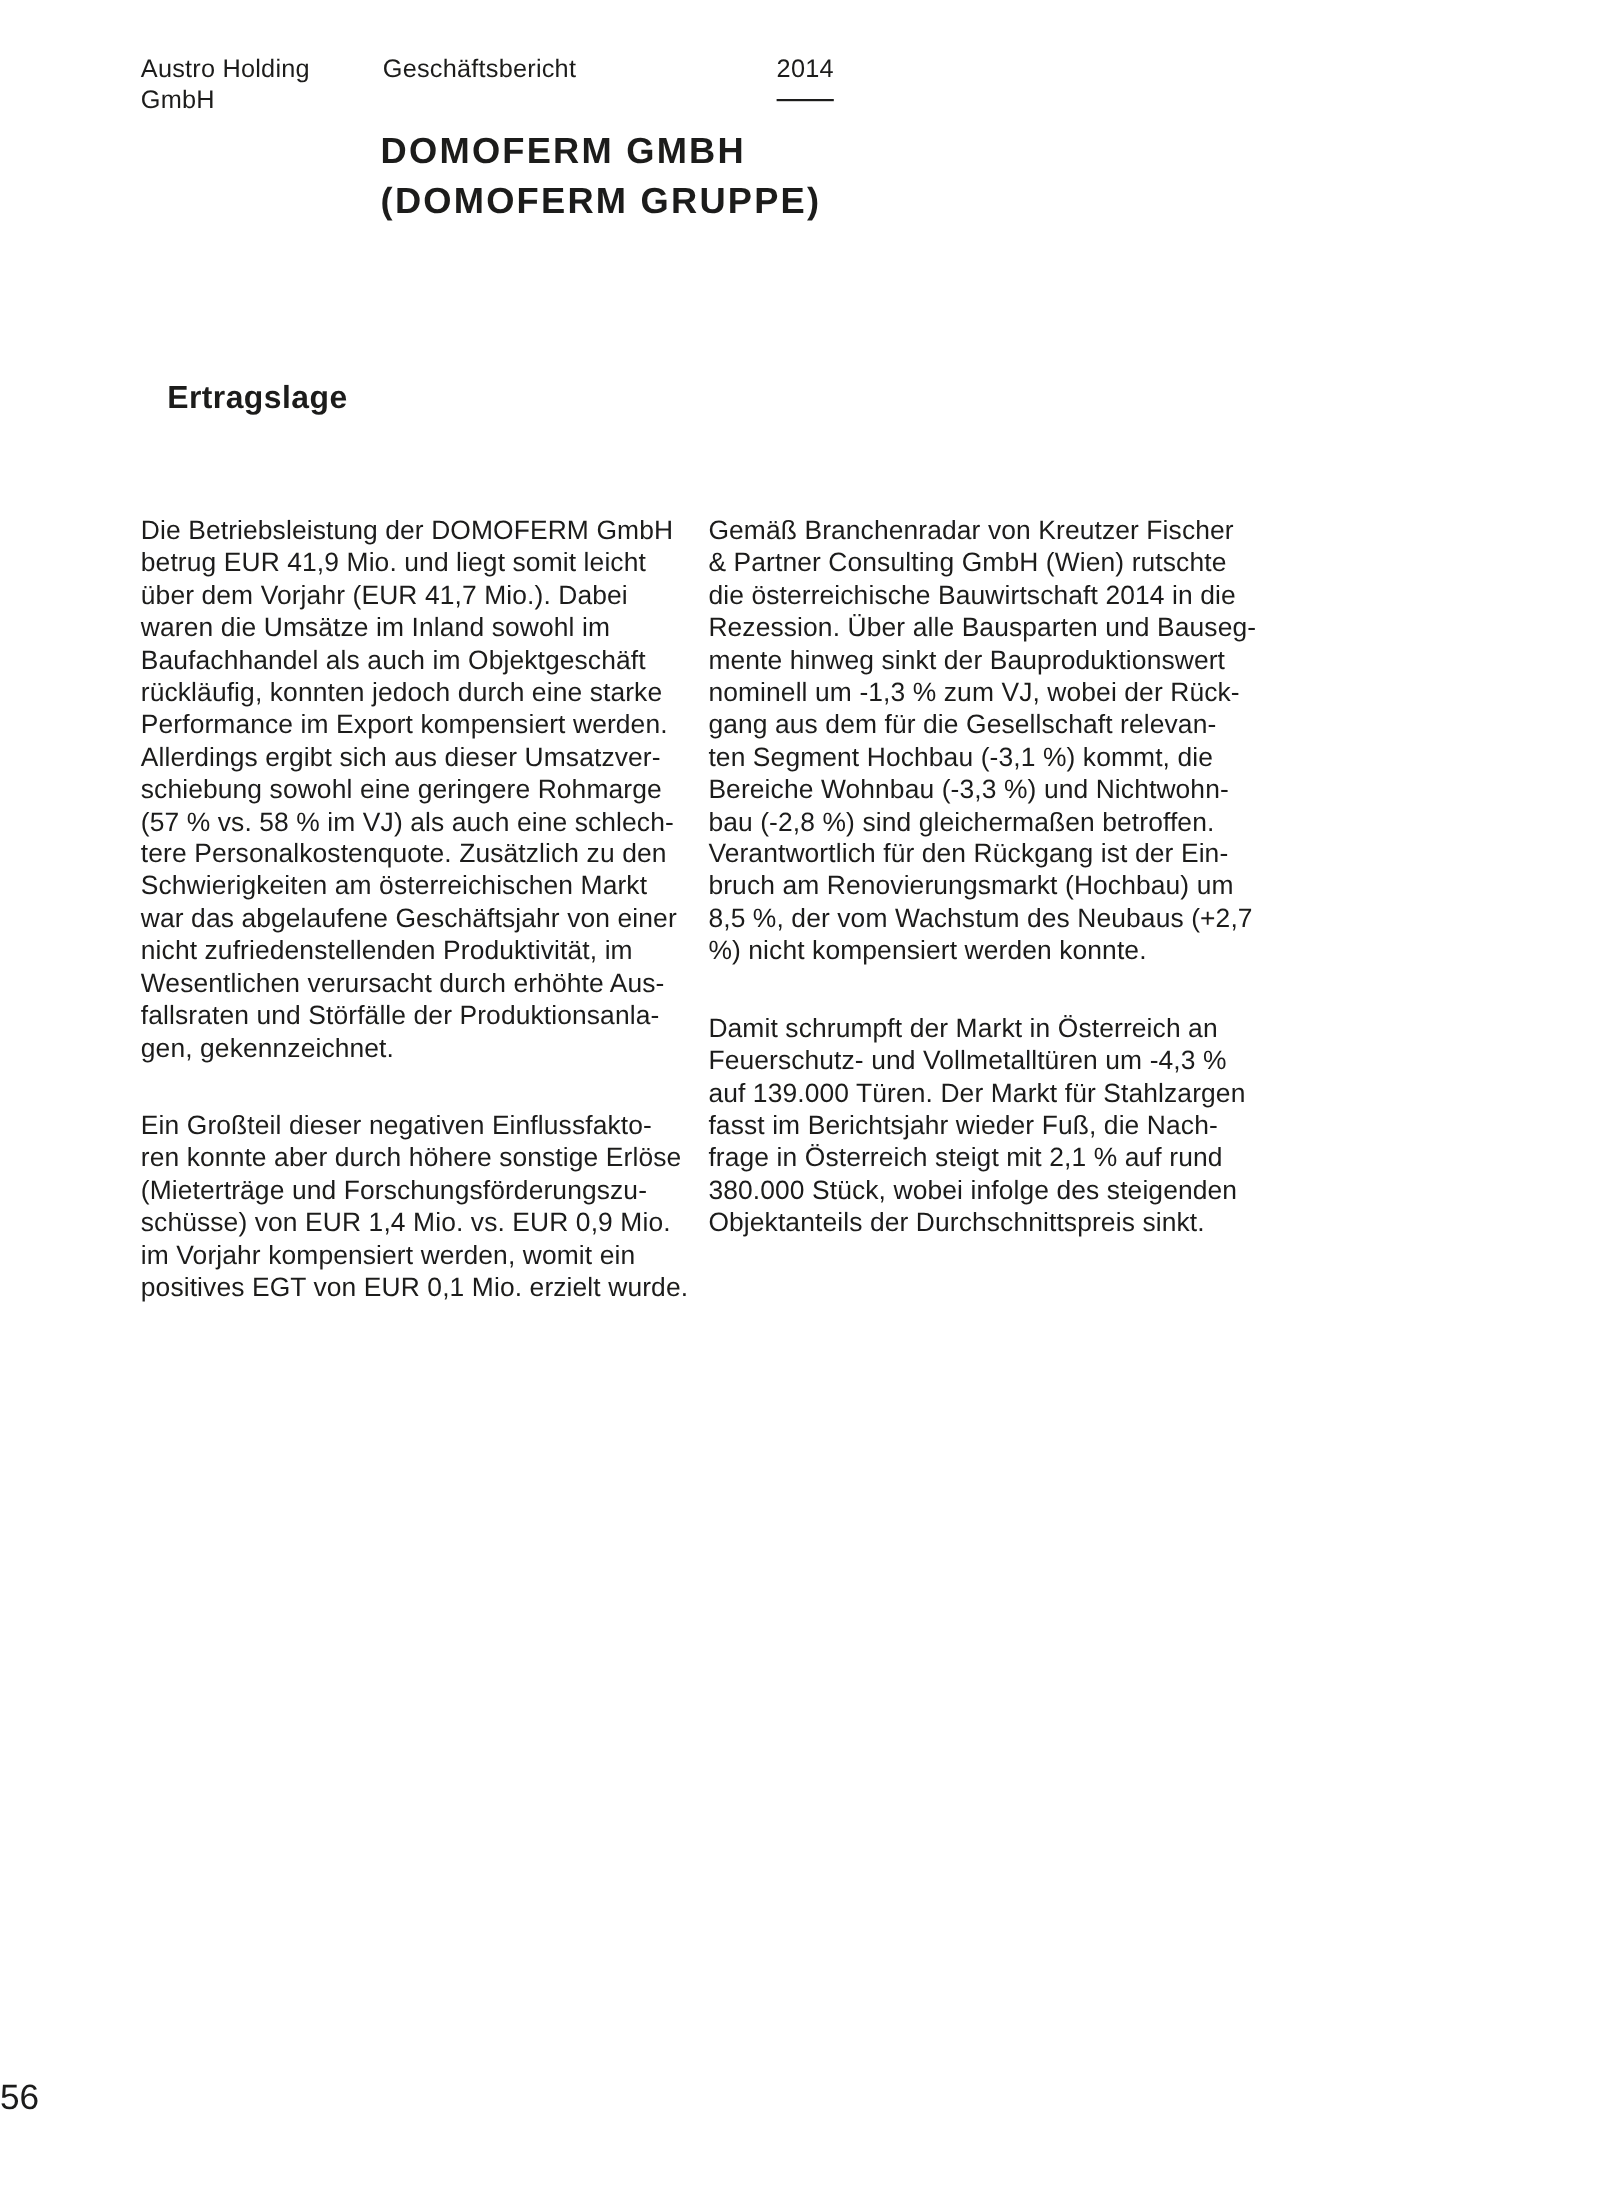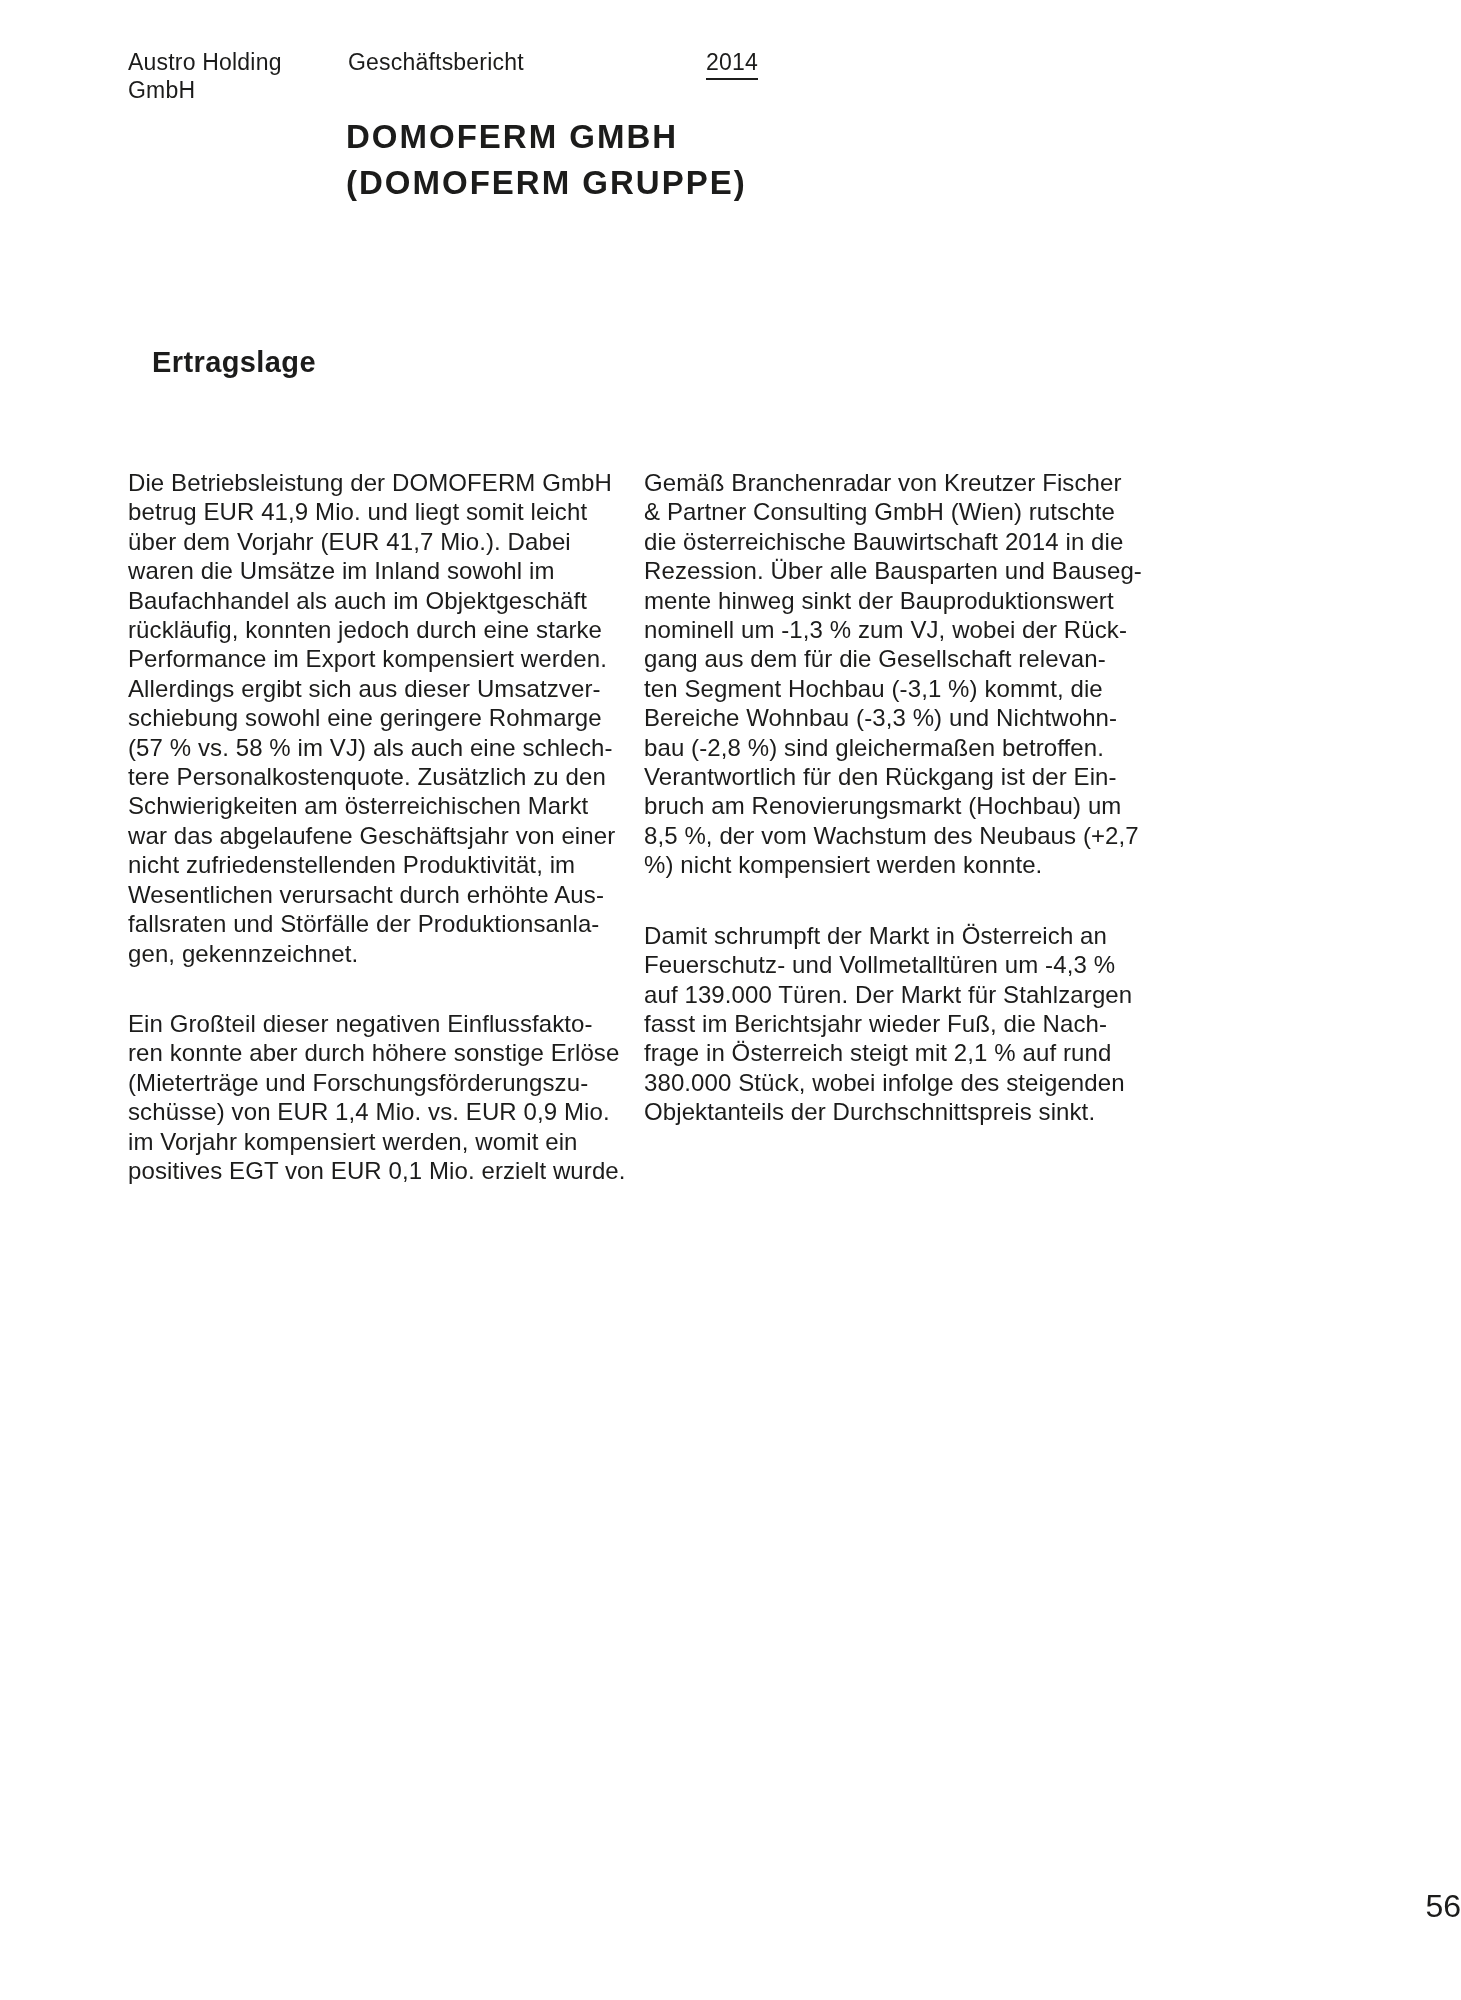--- a/index.html
+++ b/index.html
@@ -25,7 +25,7 @@
   .hdr-year {
     left: 706px;
     border-bottom: 2px solid #1c1c1b;
-    padding-bottom: 2px;
+    padding-bottom: 14px;
   }
   .title {
     position: absolute;

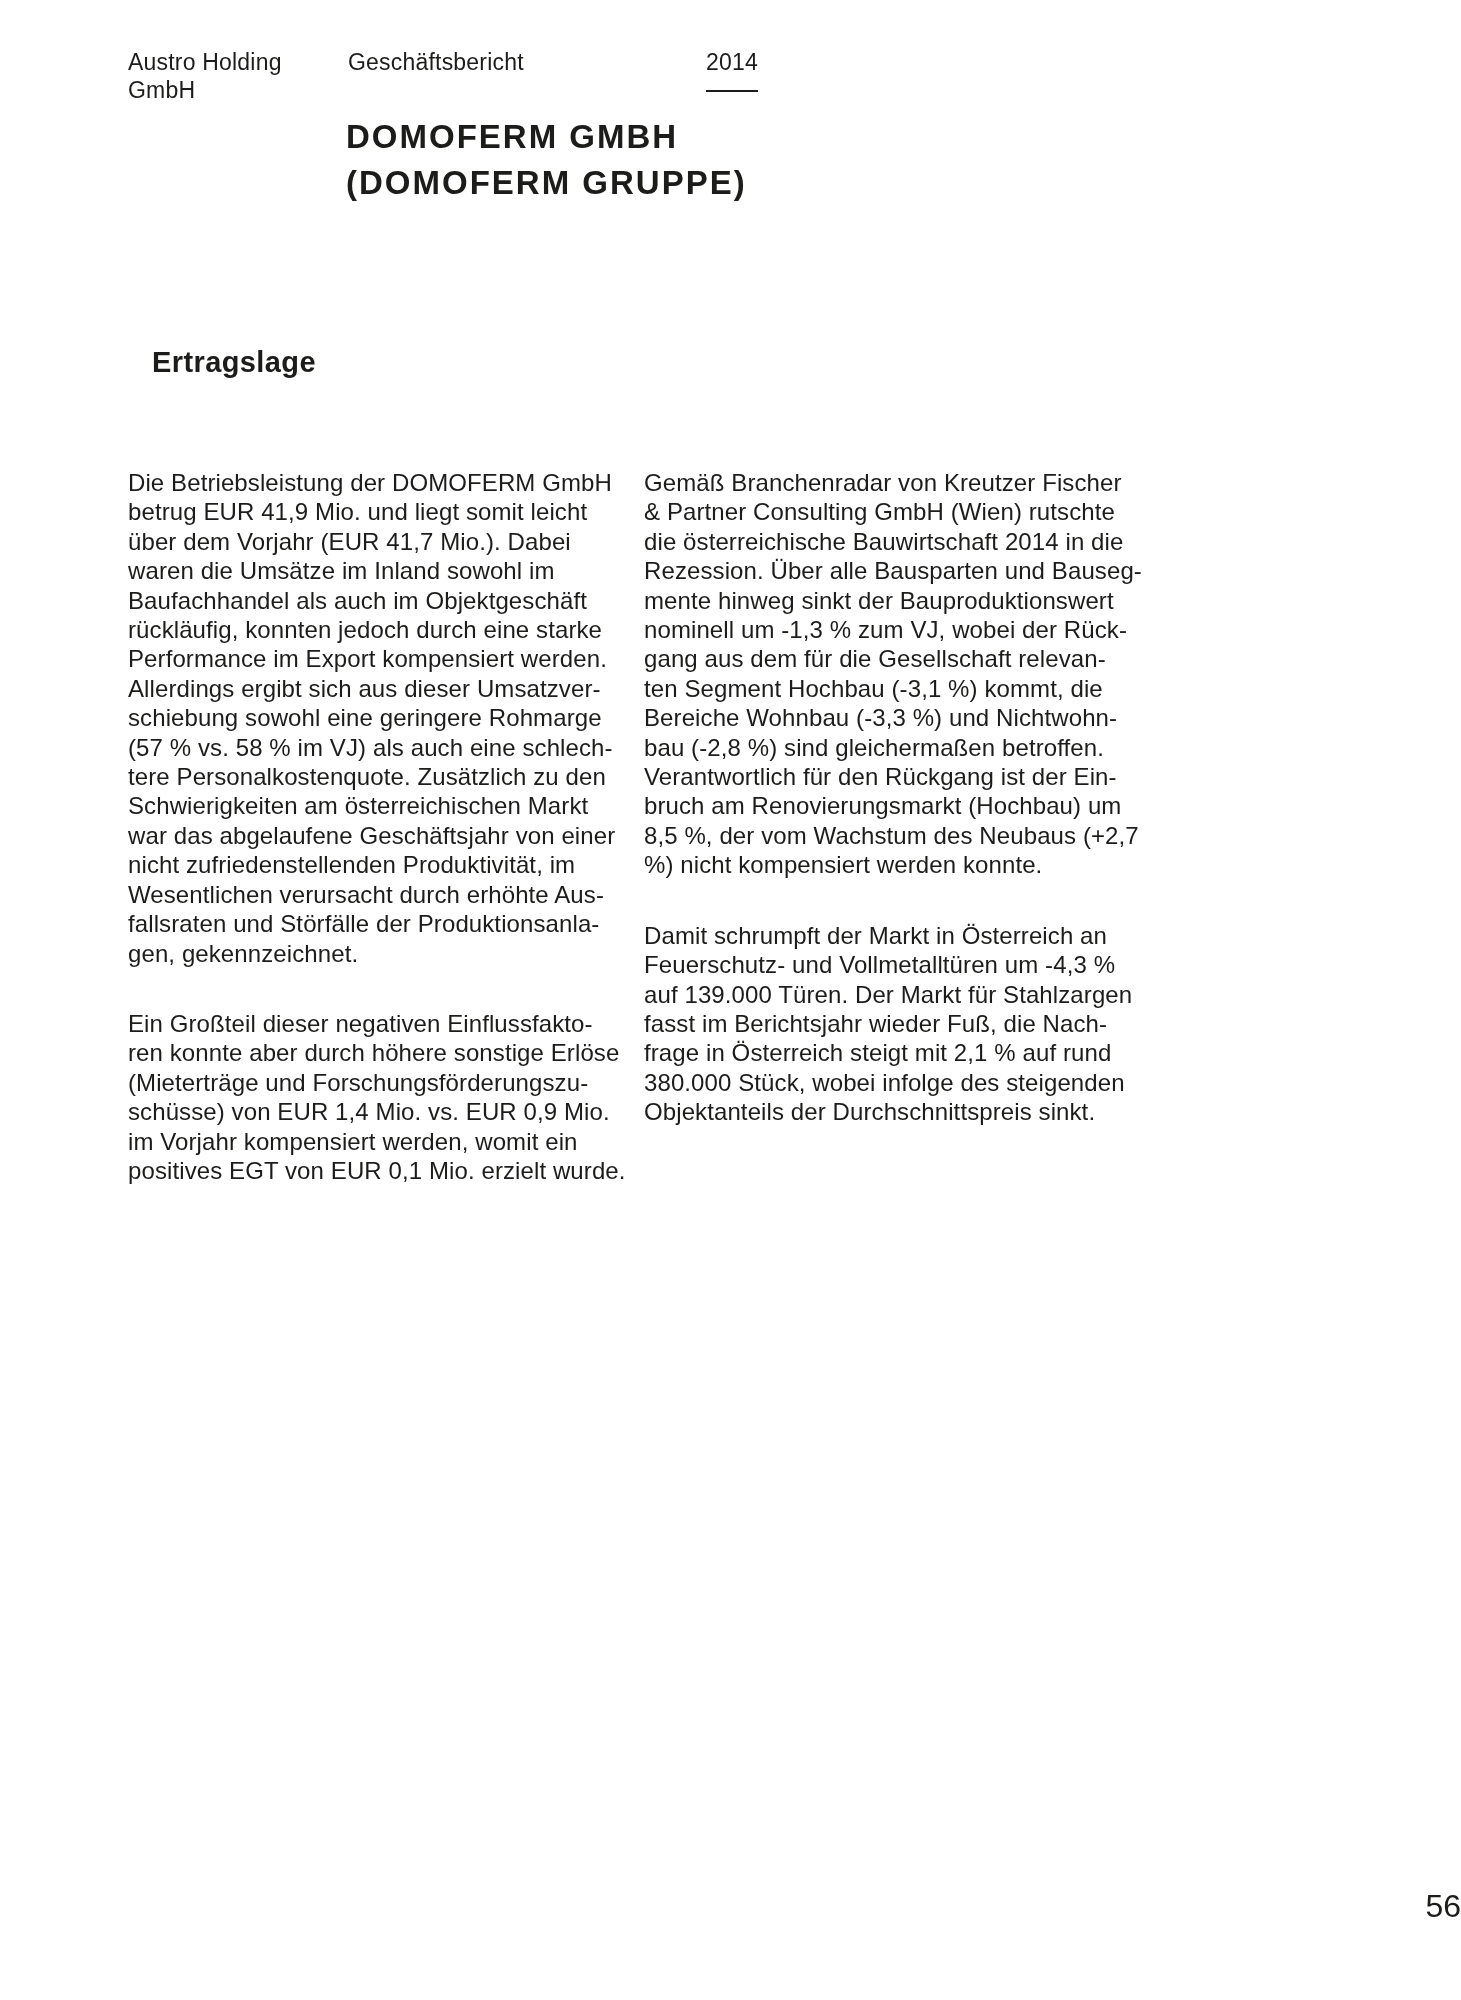--- a/index.html
+++ b/index.html
@@ -64,7 +64,7 @@
     left: 0;
     top: 1889px;
     width: 100%;
-    text-align: right;
+    text-align: left;
     font-size: 32px;
     line-height: 34px;
   }

